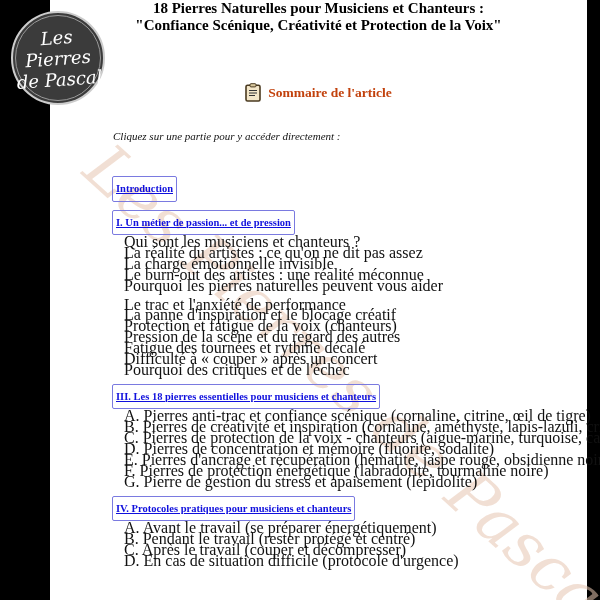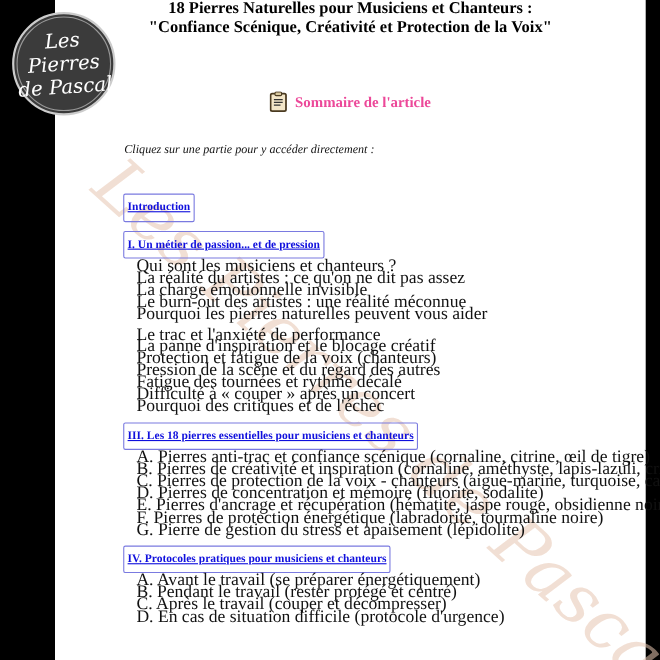--- a/index.html
+++ b/index.html
@@ -92,7 +92,7 @@
   .summary-label{
     font-weight:bold;
     font-size:13.5px;
-    color:#ec4899;
+    color:#c2410c;
   }
   
   .instruction{

